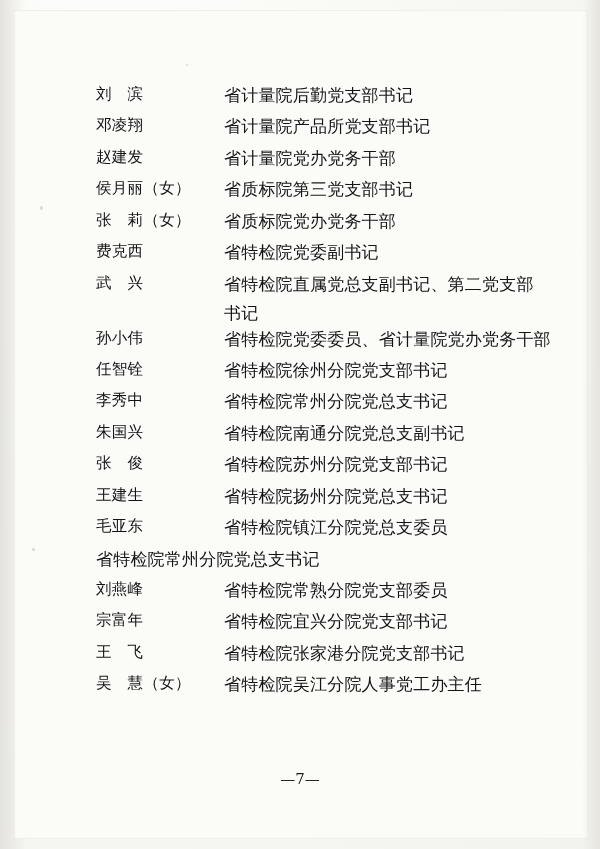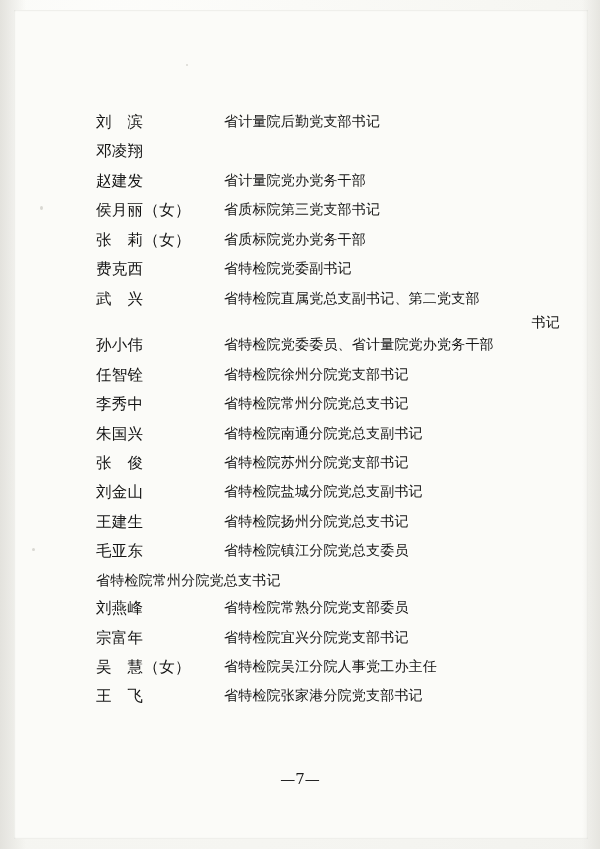--- a/index.html
+++ b/index.html
@@ -51,7 +51,7 @@
   .content {
     position: absolute;
     left: 96px;
-    top: 112px;
+    top: 84px;
     right: 40px;
   }
   .row {

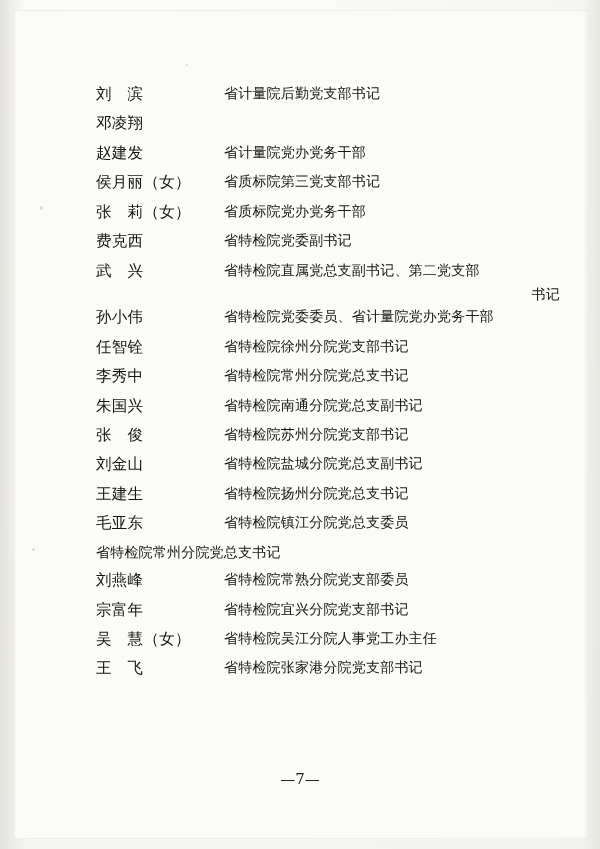--- a/index.html
+++ b/index.html
@@ -71,7 +71,7 @@
   .desc {
     flex: 1 1 auto;
     font-family: "DejaVu Serif", serif;
-    font-size: 14px;
+    font-size: 17px;
     color: #141414;
     letter-spacing: 0.2px;
   }

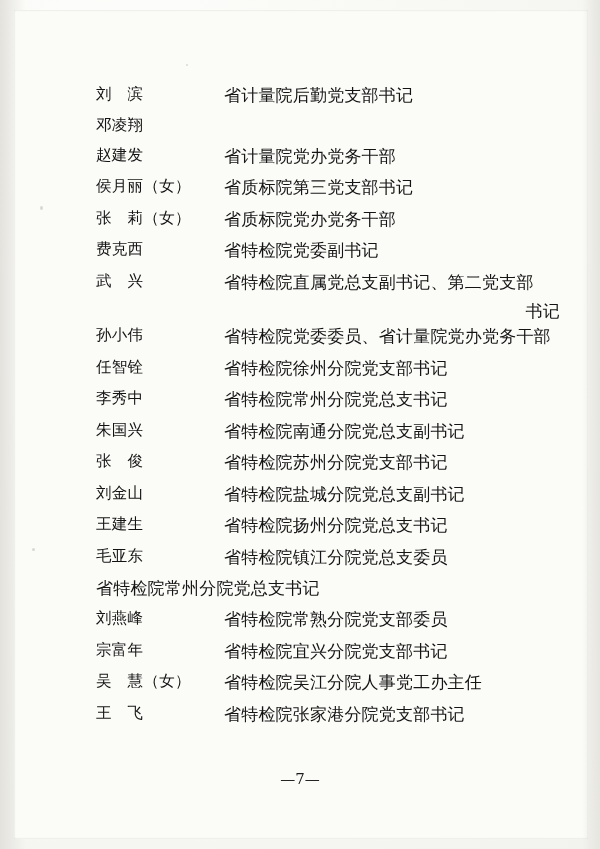--- a/index.html
+++ b/index.html
@@ -119,6 +119,7 @@
 
     <div class="row">
       <div class="name">邓凌翔</div>
+      <div class="desc">省计量院产品所党支部书记</div>
     </div>
 
     <div class="row">

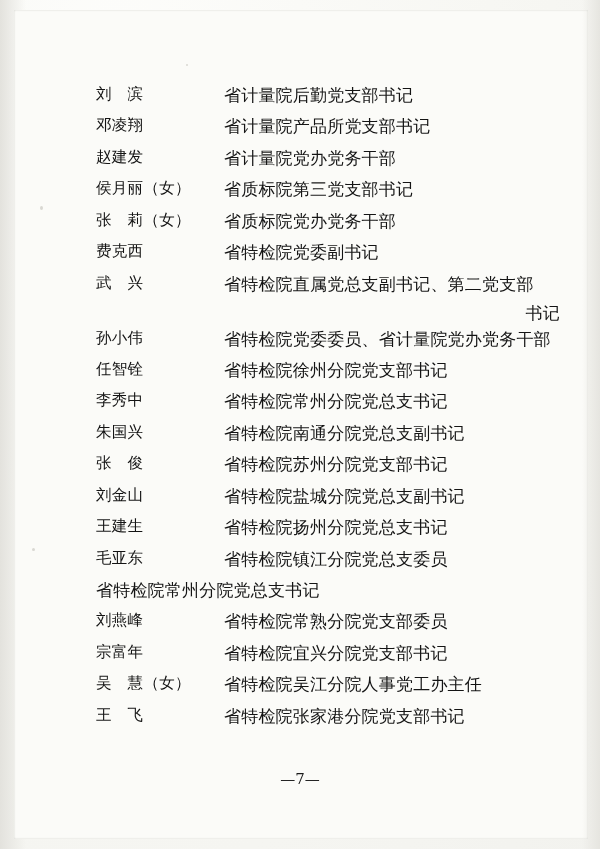--- a/index.html
+++ b/index.html
@@ -78,7 +78,6 @@
   .desc .cont {
     display: block;
     margin-top: 6px;
-    text-align: right;
   }
   .gap-after {
     margin-bottom: 3px;

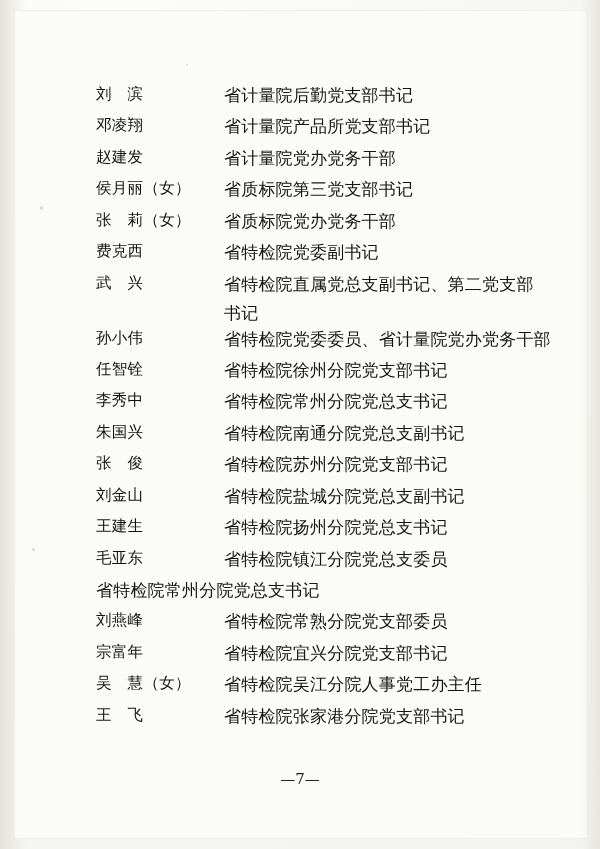--- a/index.html
+++ b/index.html
@@ -174,10 +174,6 @@
       <div class="desc">省特检院苏州分院党支部书记</div>
     </div>
 
-    <div class="row">
-      <div class="name">刘金山</div>
-      <div class="desc">省特检院盐城分院党总支副书记</div>
-    </div>
 
     <div class="row">
       <div class="name">王建生</div>

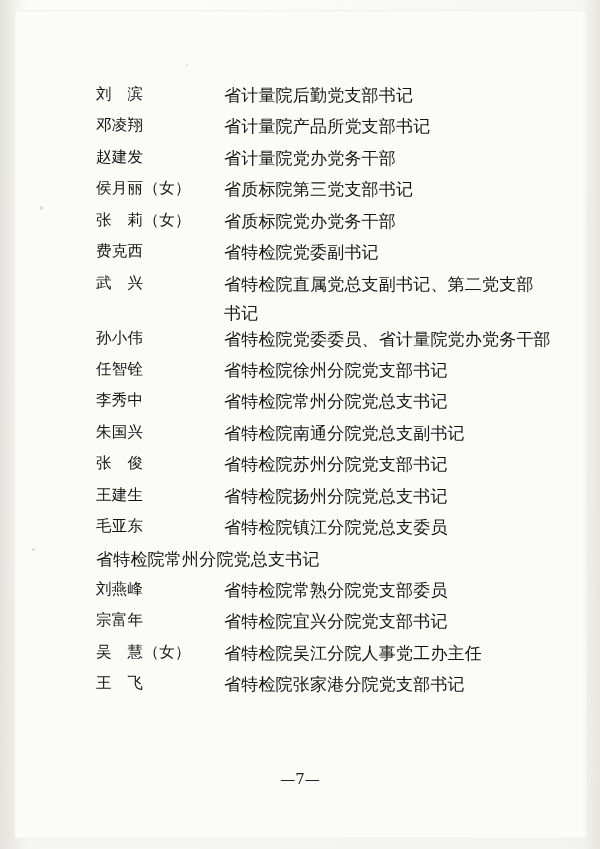--- a/index.html
+++ b/index.html
@@ -200,15 +200,15 @@
     </div>
 
     <div class="row">
+      <div class="name">王　飞</div>
+      <div class="desc">省特检院张家港分院党支部书记</div>
+    </div>
+
+    <div class="row">
       <div class="name">吴　慧（女）</div>
       <div class="desc">省特检院吴江分院人事党工办主任</div>
     </div>
 
-    <div class="row">
-      <div class="name">王　飞</div>
-      <div class="desc">省特检院张家港分院党支部书记</div>
-    </div>
-
   </div>
 
   <div class="footer">—7—</div>

